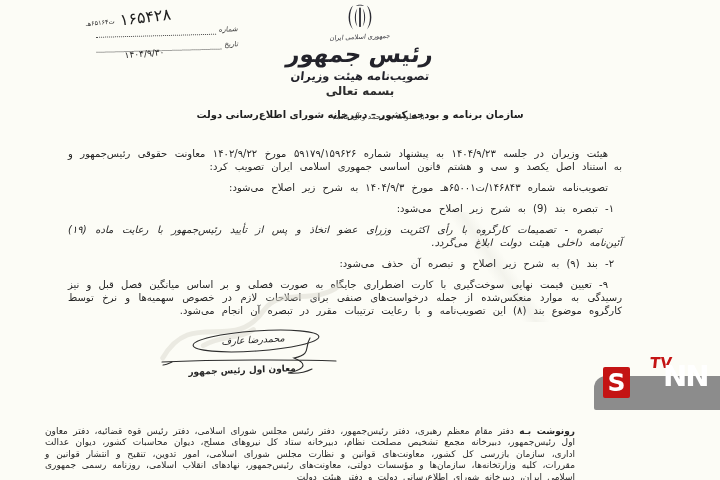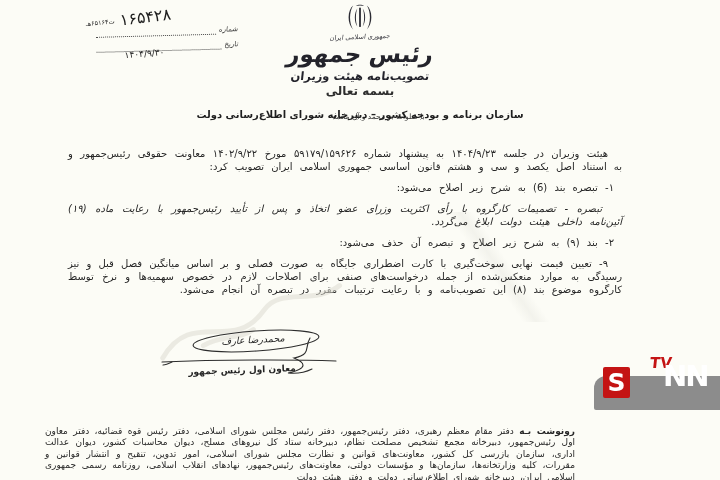--- a/index.html
+++ b/index.html
@@ -136,6 +136,7 @@
 
   <div class="body-block">
     <p class="p-intro">هیئت وزیران در جلسه ۱۴۰۴/۹/۲۳ به پیشنهاد شماره ۵۹۱۷۹/۱۵۹۶۲۶ مورخ ۱۴۰۲/۹/۲۲ معاونت حقوقی رئیس‌جمهور و به استناد اصل یکصد و سی و هشتم قانون اساسی جمهوری اسلامی ایران تصویب کرد:</p>
+    <p class="p-decree">تصویب‌نامه شماره ۱۴۶۸۴۳/ت۶۵۰۰۱هـ مورخ ۱۴۰۴/۹/۳ به شرح زیر اصلاح می‌شود:</p>
     <p class="p-item">۱- تبصره بند (6) به شرح زیر اصلاح می‌شود:</p>
     <p class="p-note">تبصره - تصمیمات کارگروه با رأی اکثریت وزرای عضو اتخاذ و پس از تأیید رئیس‌جمهور با رعایت ماده (۱۹) آئین‌نامه داخلی هیئت دولت ابلاغ می‌گردد.</p>
     <p class="p-item">۲- بند (۹) به شرح زیر اصلاح و تبصره آن حذف می‌شود:</p>

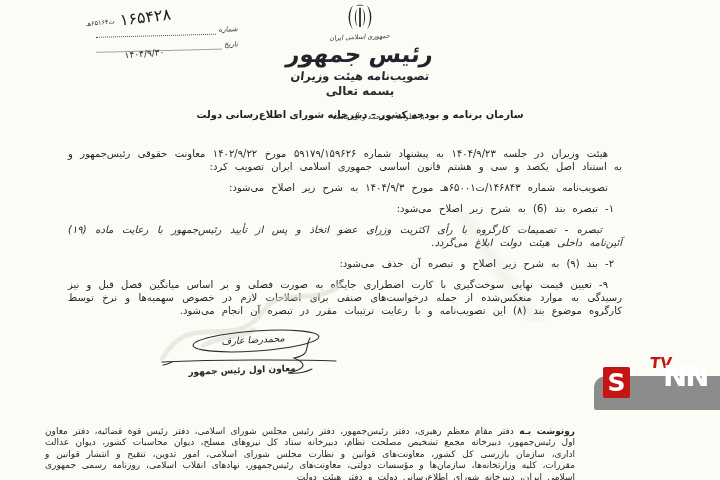--- a/index.html
+++ b/index.html
@@ -137,7 +137,7 @@
   <div class="body-block">
     <p class="p-intro">هیئت وزیران در جلسه ۱۴۰۴/۹/۲۳ به پیشنهاد شماره ۵۹۱۷۹/۱۵۹۶۲۶ مورخ ۱۴۰۲/۹/۲۲ معاونت حقوقی رئیس‌جمهور و به استناد اصل یکصد و سی و هشتم قانون اساسی جمهوری اسلامی ایران تصویب کرد:</p>
     <p class="p-decree">تصویب‌نامه شماره ۱۴۶۸۴۳/ت۶۵۰۰۱هـ مورخ ۱۴۰۴/۹/۳ به شرح زیر اصلاح می‌شود:</p>
-    <p class="p-item">۱- تبصره بند (6) به شرح زیر اصلاح می‌شود:</p>
+    <p class="p-item">۱- تبصره بند (9) به شرح زیر اصلاح می‌شود:</p>
     <p class="p-note">تبصره - تصمیمات کارگروه با رأی اکثریت وزرای عضو اتخاذ و پس از تأیید رئیس‌جمهور با رعایت ماده (۱۹) آئین‌نامه داخلی هیئت دولت ابلاغ می‌گردد.</p>
     <p class="p-item">۲- بند (۹) به شرح زیر اصلاح و تبصره آن حذف می‌شود:</p>
     <p class="p-item9">۹- تعیین قیمت نهایی سوخت‌گیری با کارت اضطراری جایگاه به صورت فصلی و بر اساس میانگین فصل قبل و نیز رسیدگی به موارد منعکس‌شده از جمله درخواست‌های صنفی برای اصلاحات لازم در خصوص سهمیه‌ها و نرخ توسط کارگروه موضوع بند (۸) این تصویب‌نامه و با رعایت ترتیبات مقرر در تبصره آن انجام می‌شود.</p>

